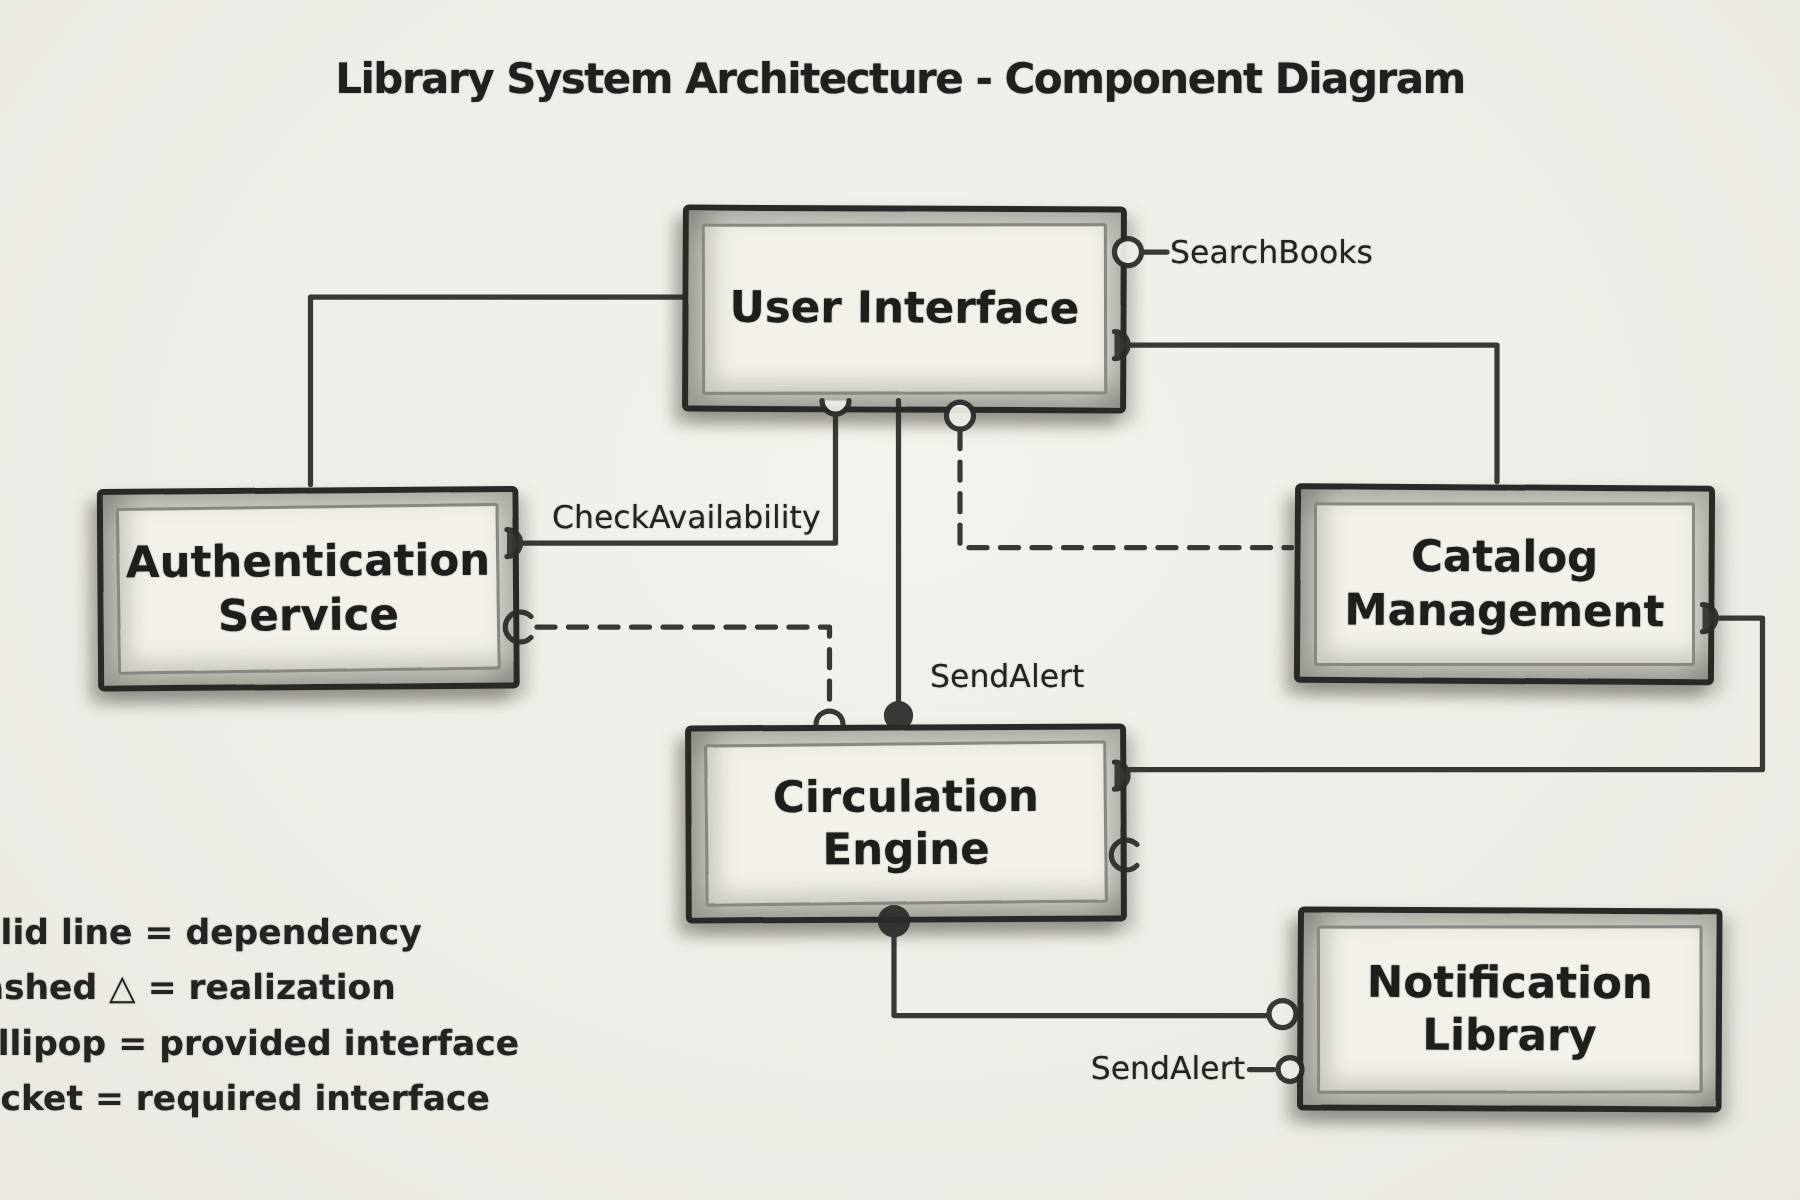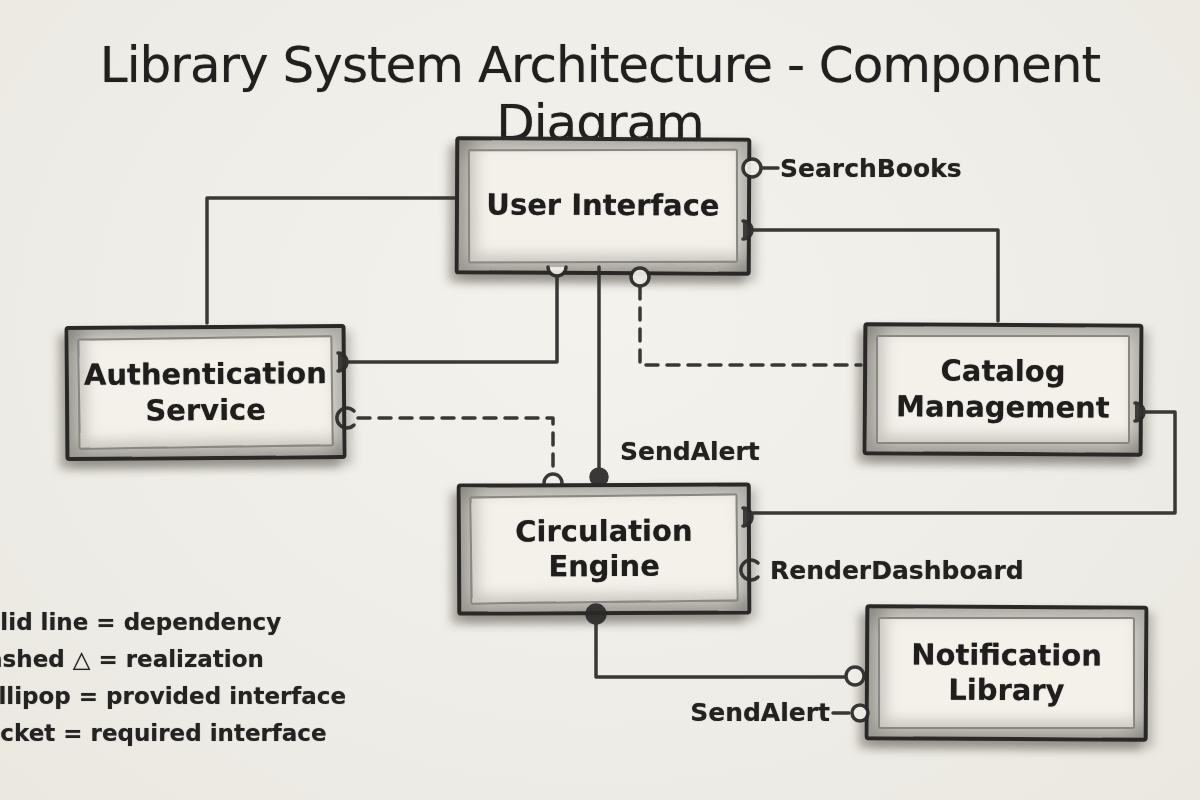--- a/index.html
+++ b/index.html
@@ -11,7 +11,7 @@
   }
   .title{
     position:absolute;top:36px;left:0;width:100%;text-align:center;
-    font-size:50px;font-weight:normal;letter-spacing:-1px;color:#21201e;
+    font-size:28px;font-weight:bold;letter-spacing:-1px;color:#21201e;
     text-shadow:0 0 1px rgba(33,32,30,.55);
   }
   .comp{

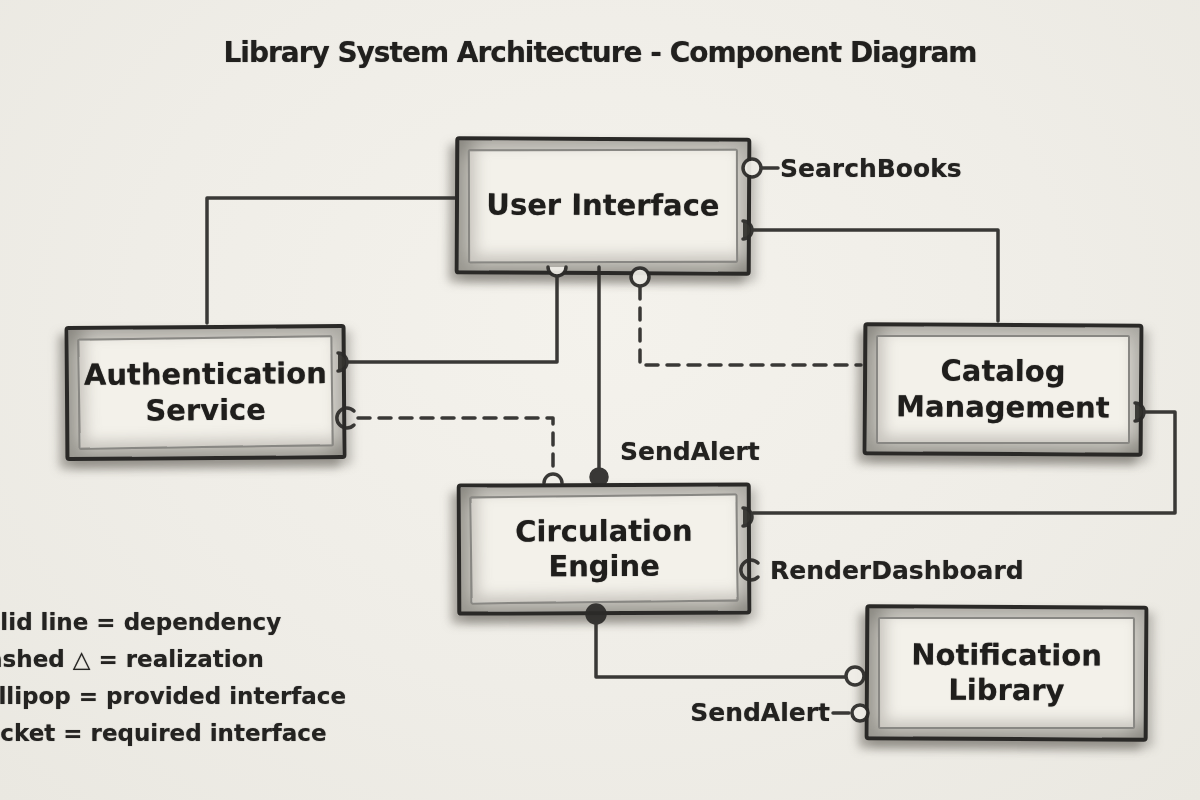--- a/index.html
+++ b/index.html
@@ -36,7 +36,7 @@
   }
   .iface{
     position:absolute;transform:translateY(-50%);white-space:nowrap;
-    font-size:25px;font-weight:bold;color:#232220;
+    font-size:21px;font-weight:normal;color:#232220;
     text-shadow:0 0 1px rgba(35,34,32,.5);
   }
   .legend{

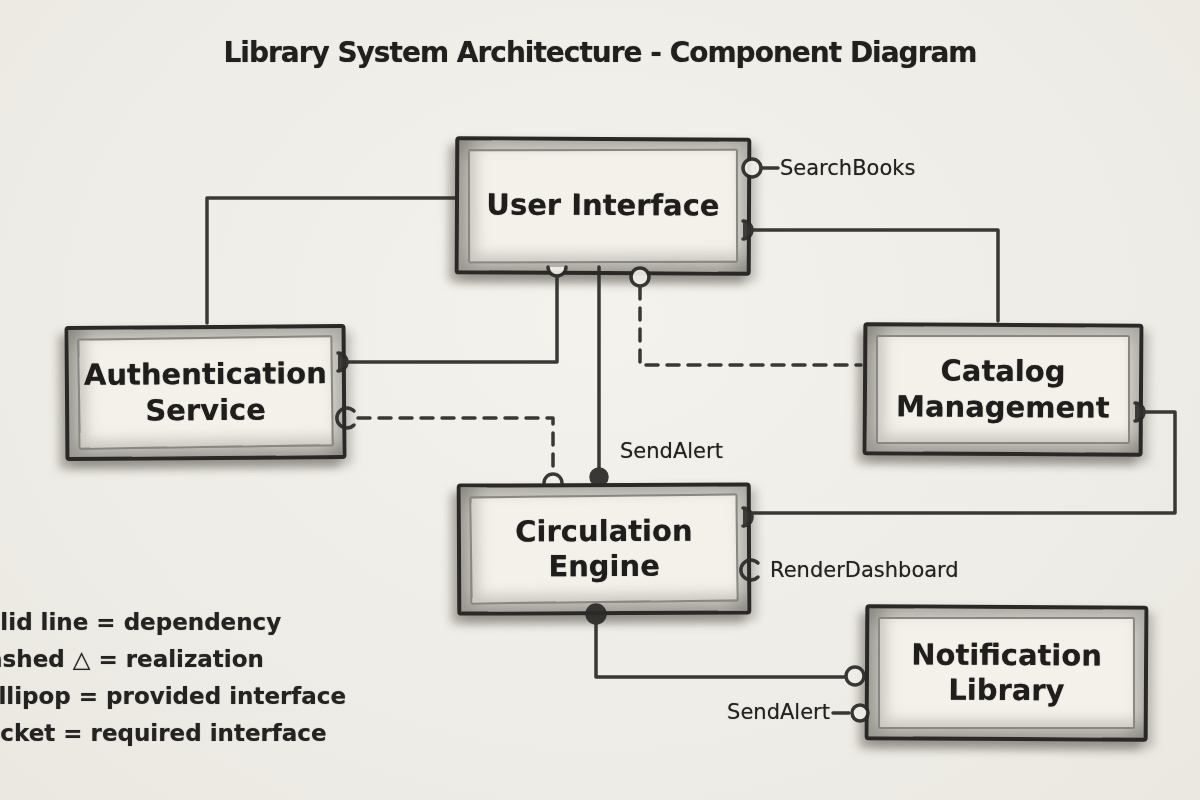--- a/index.html
+++ b/index.html
@@ -113,6 +113,7 @@
   </svg>
 
   <div class="iface" style="left:780px;top:168px;">SearchBooks</div>
+  <div class="iface" style="left:368px;top:345px;">CheckAvailability</div>
   <div class="iface" style="left:620px;top:451px;">SendAlert</div>
   <div class="iface" style="left:770px;top:570px;">RenderDashboard</div>
   <div class="iface" style="left:690px;top:712px;width:140px;text-align:right;">SendAlert</div>

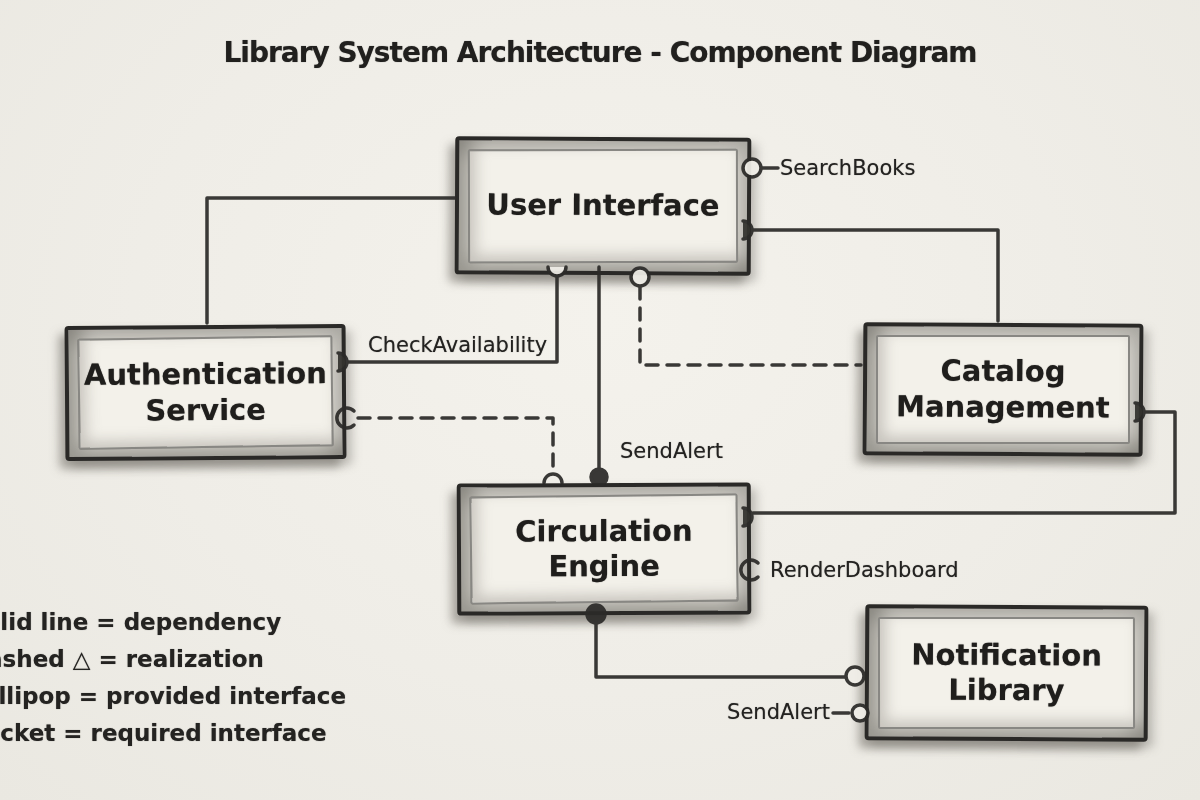--- a/index.html
+++ b/index.html
@@ -115,7 +115,6 @@
   <div class="iface" style="left:780px;top:168px;">SearchBooks</div>
   <div class="iface" style="left:368px;top:345px;">CheckAvailability</div>
   <div class="iface" style="left:620px;top:451px;">SendAlert</div>
-  <div class="iface" style="left:770px;top:570px;">RenderDashboard</div>
   <div class="iface" style="left:690px;top:712px;width:140px;text-align:right;">SendAlert</div>
 
   <div class="legend">

